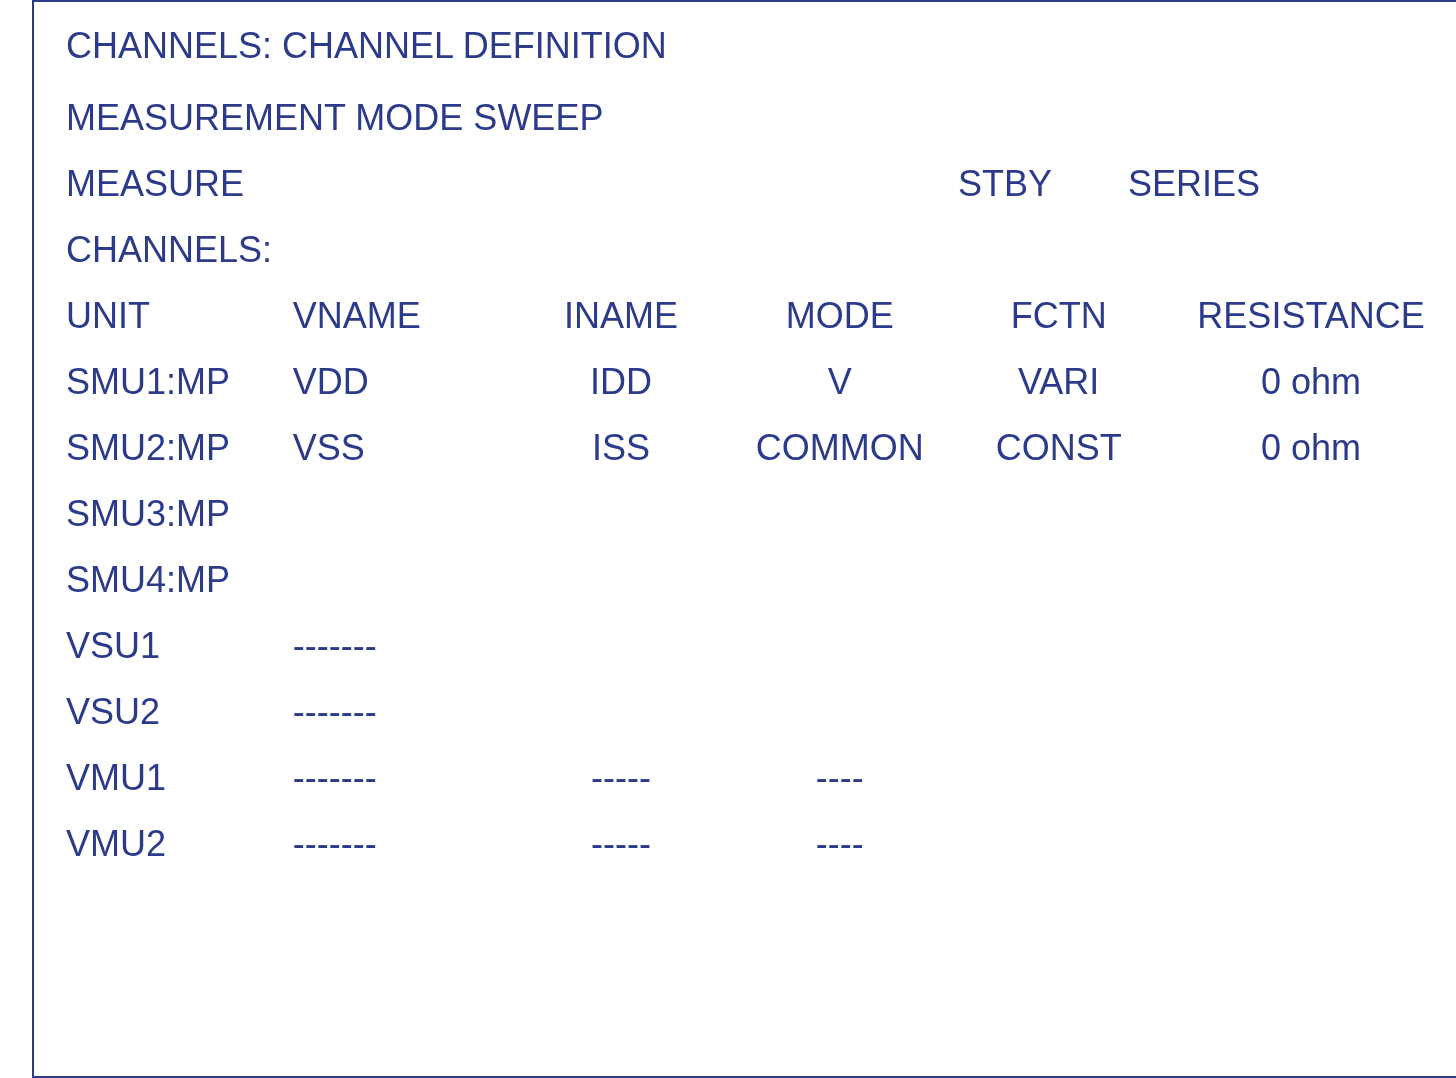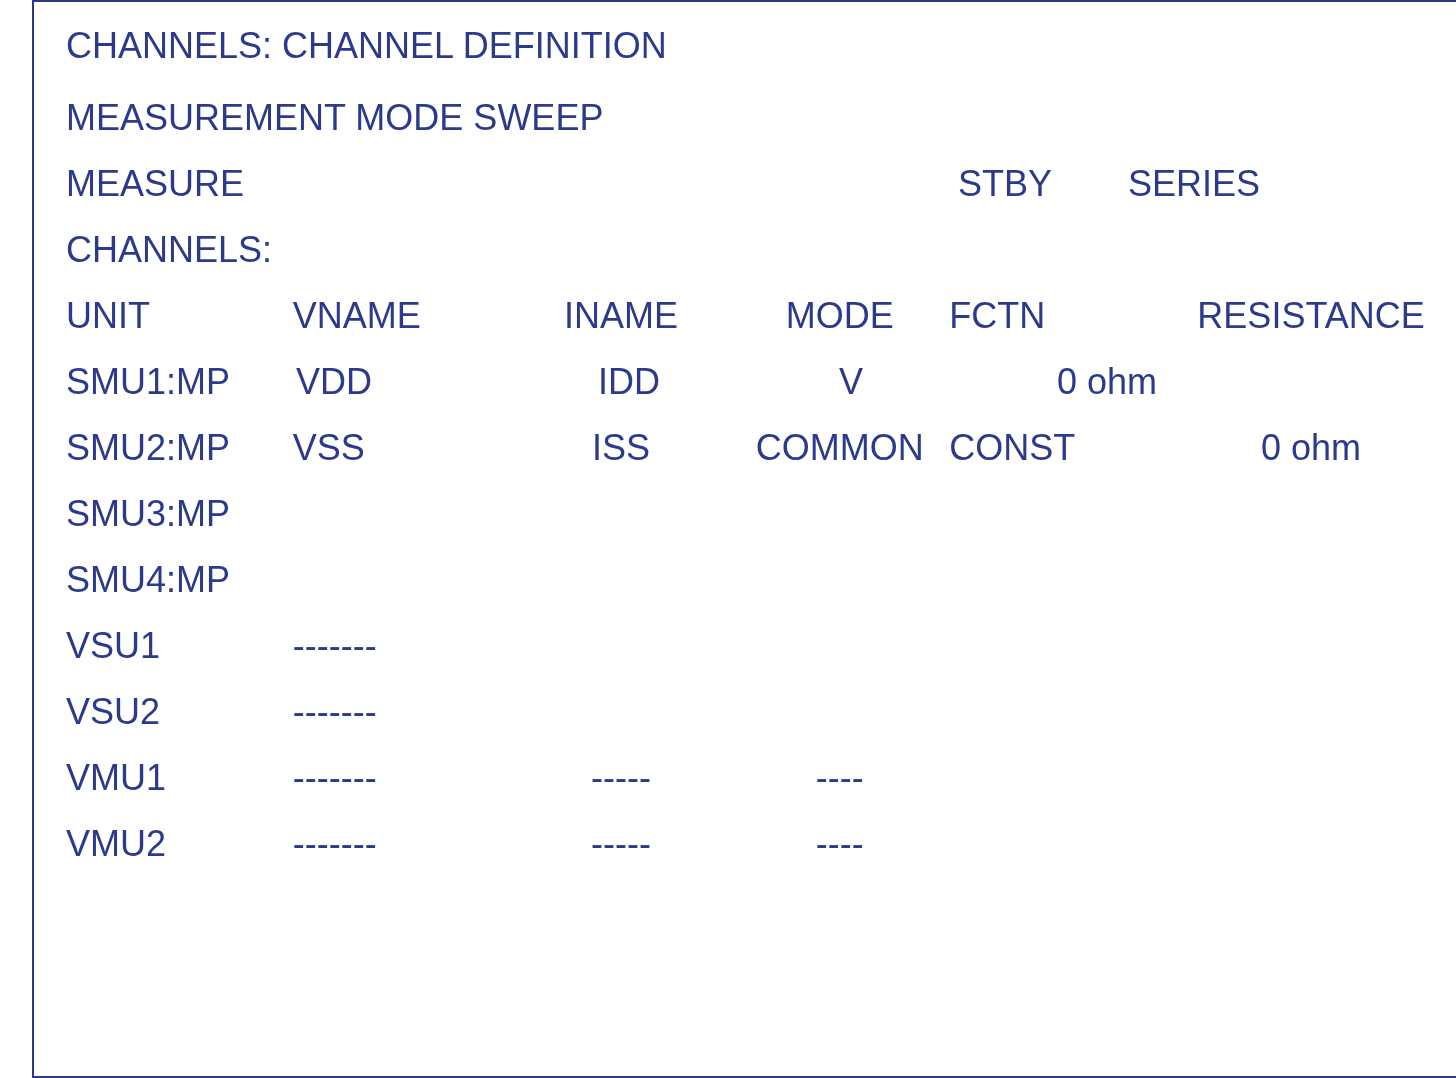--- a/index.html
+++ b/index.html
@@ -27,7 +27,7 @@
     .col-vname { width: 222px; text-align: left; }
     .col-iname { width: 222px; text-align: center; }
     .col-mode  { width: 222px; text-align: center; }
-    .col-fctn  { width: 222px; text-align: left; }
+    .col-fctn  { width: 222px; text-align: center; }
     .col-res   { width: 290px; text-align: center; }
     .stby-label { position: absolute; left: 892px; }
     .series-label { position: absolute; left: 1062px; }

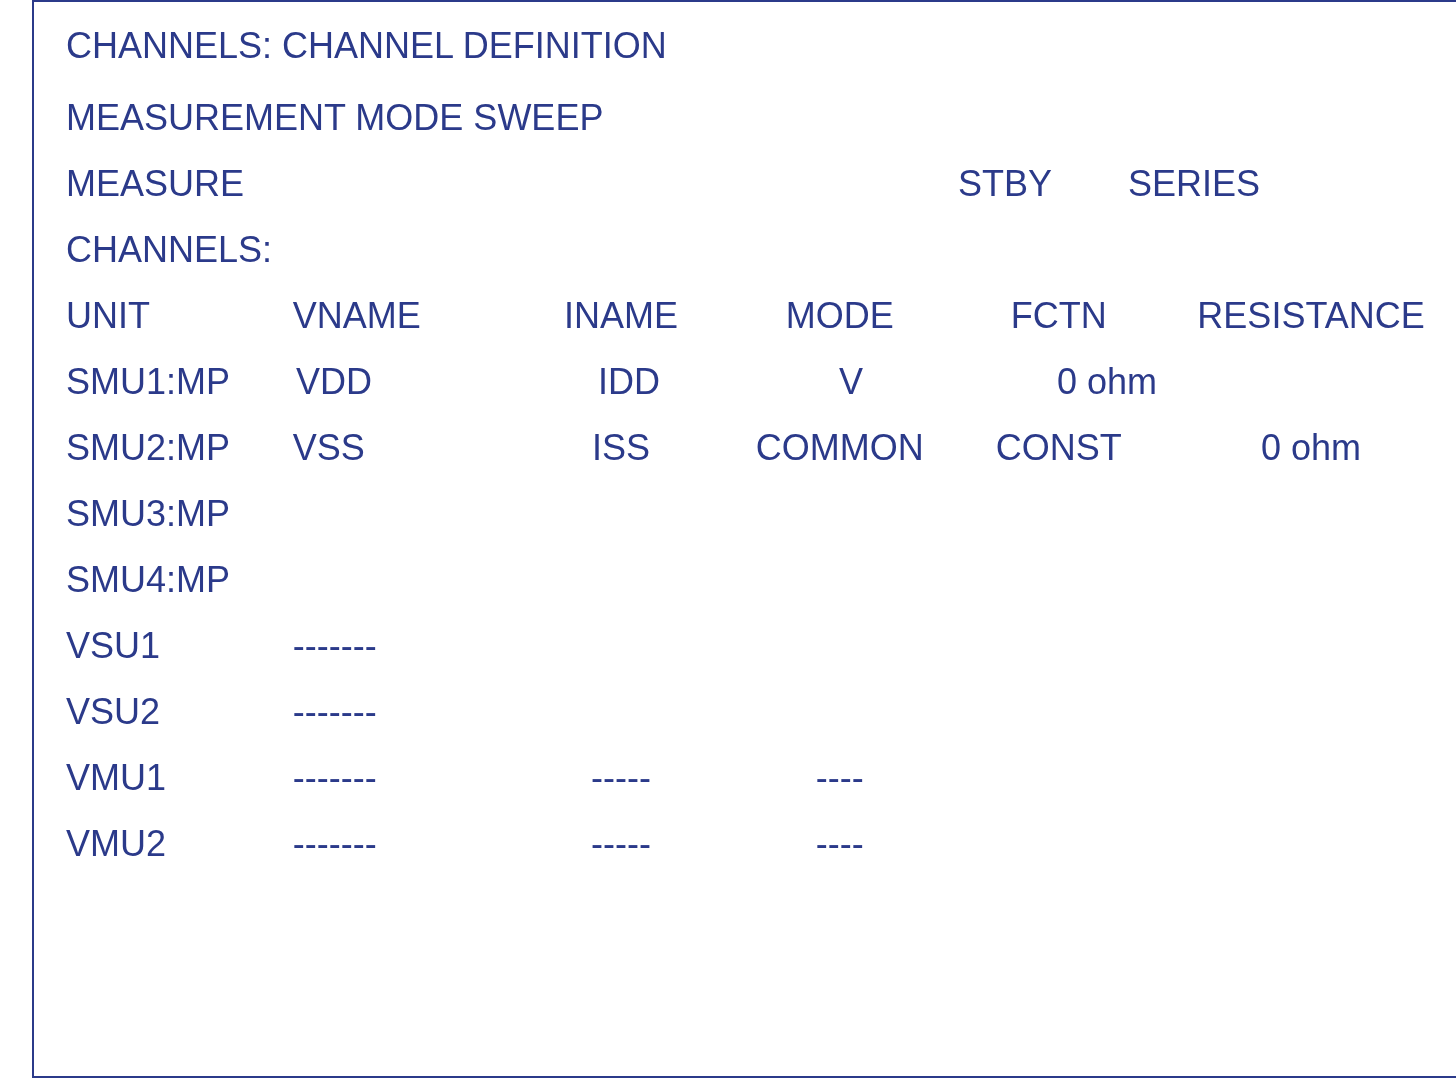--- a/index.html
+++ b/index.html
@@ -69,6 +69,7 @@
     <span class="col-vname">VDD</span>
     <span class="col-iname">IDD</span>
     <span class="col-mode">V</span>
+    <span class="col-fctn">VARI</span>
     <span class="col-res">0 ohm</span>
   </div>
 

